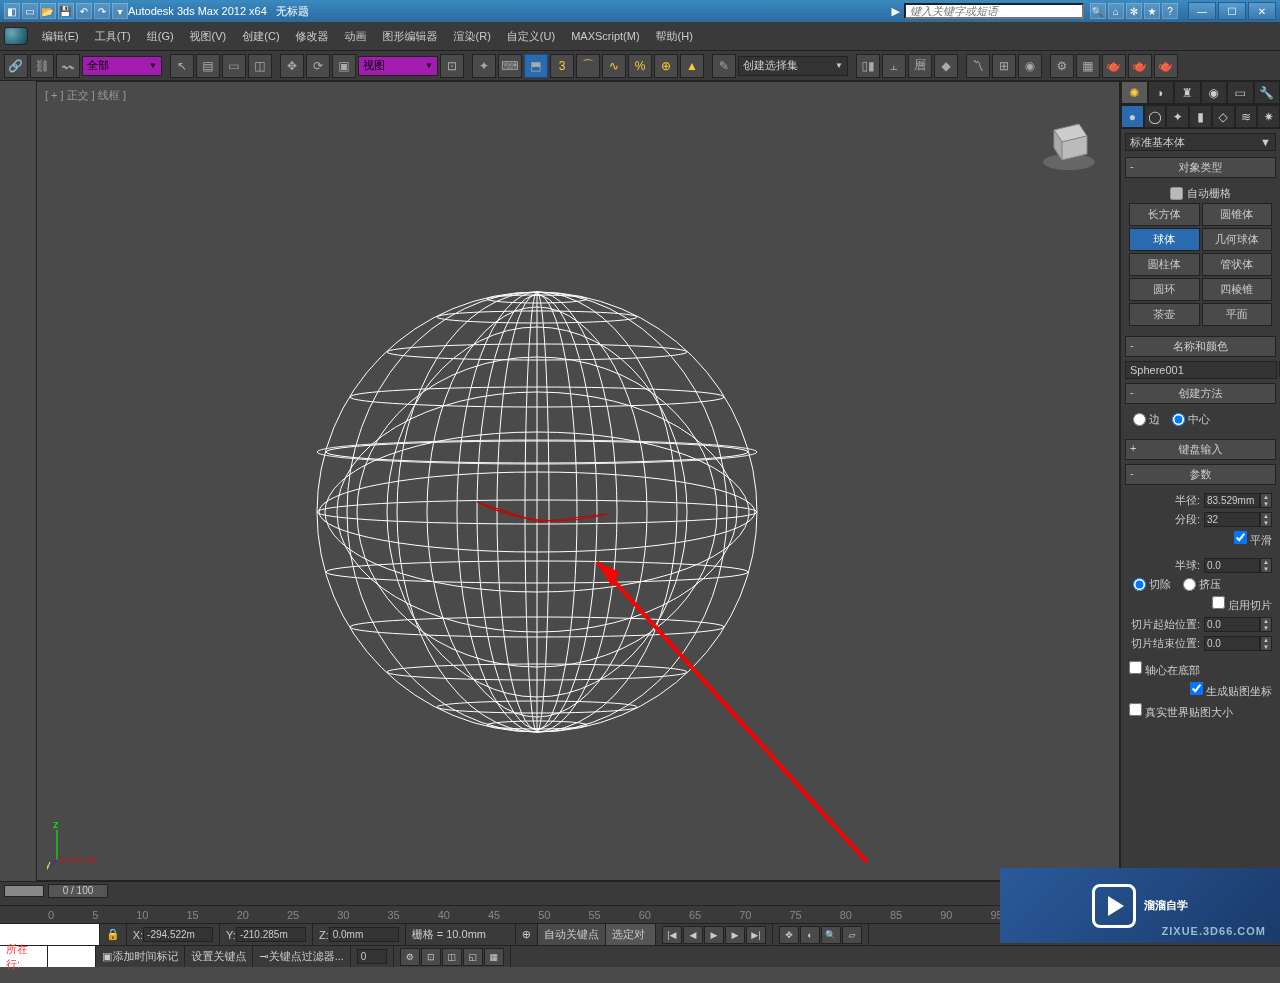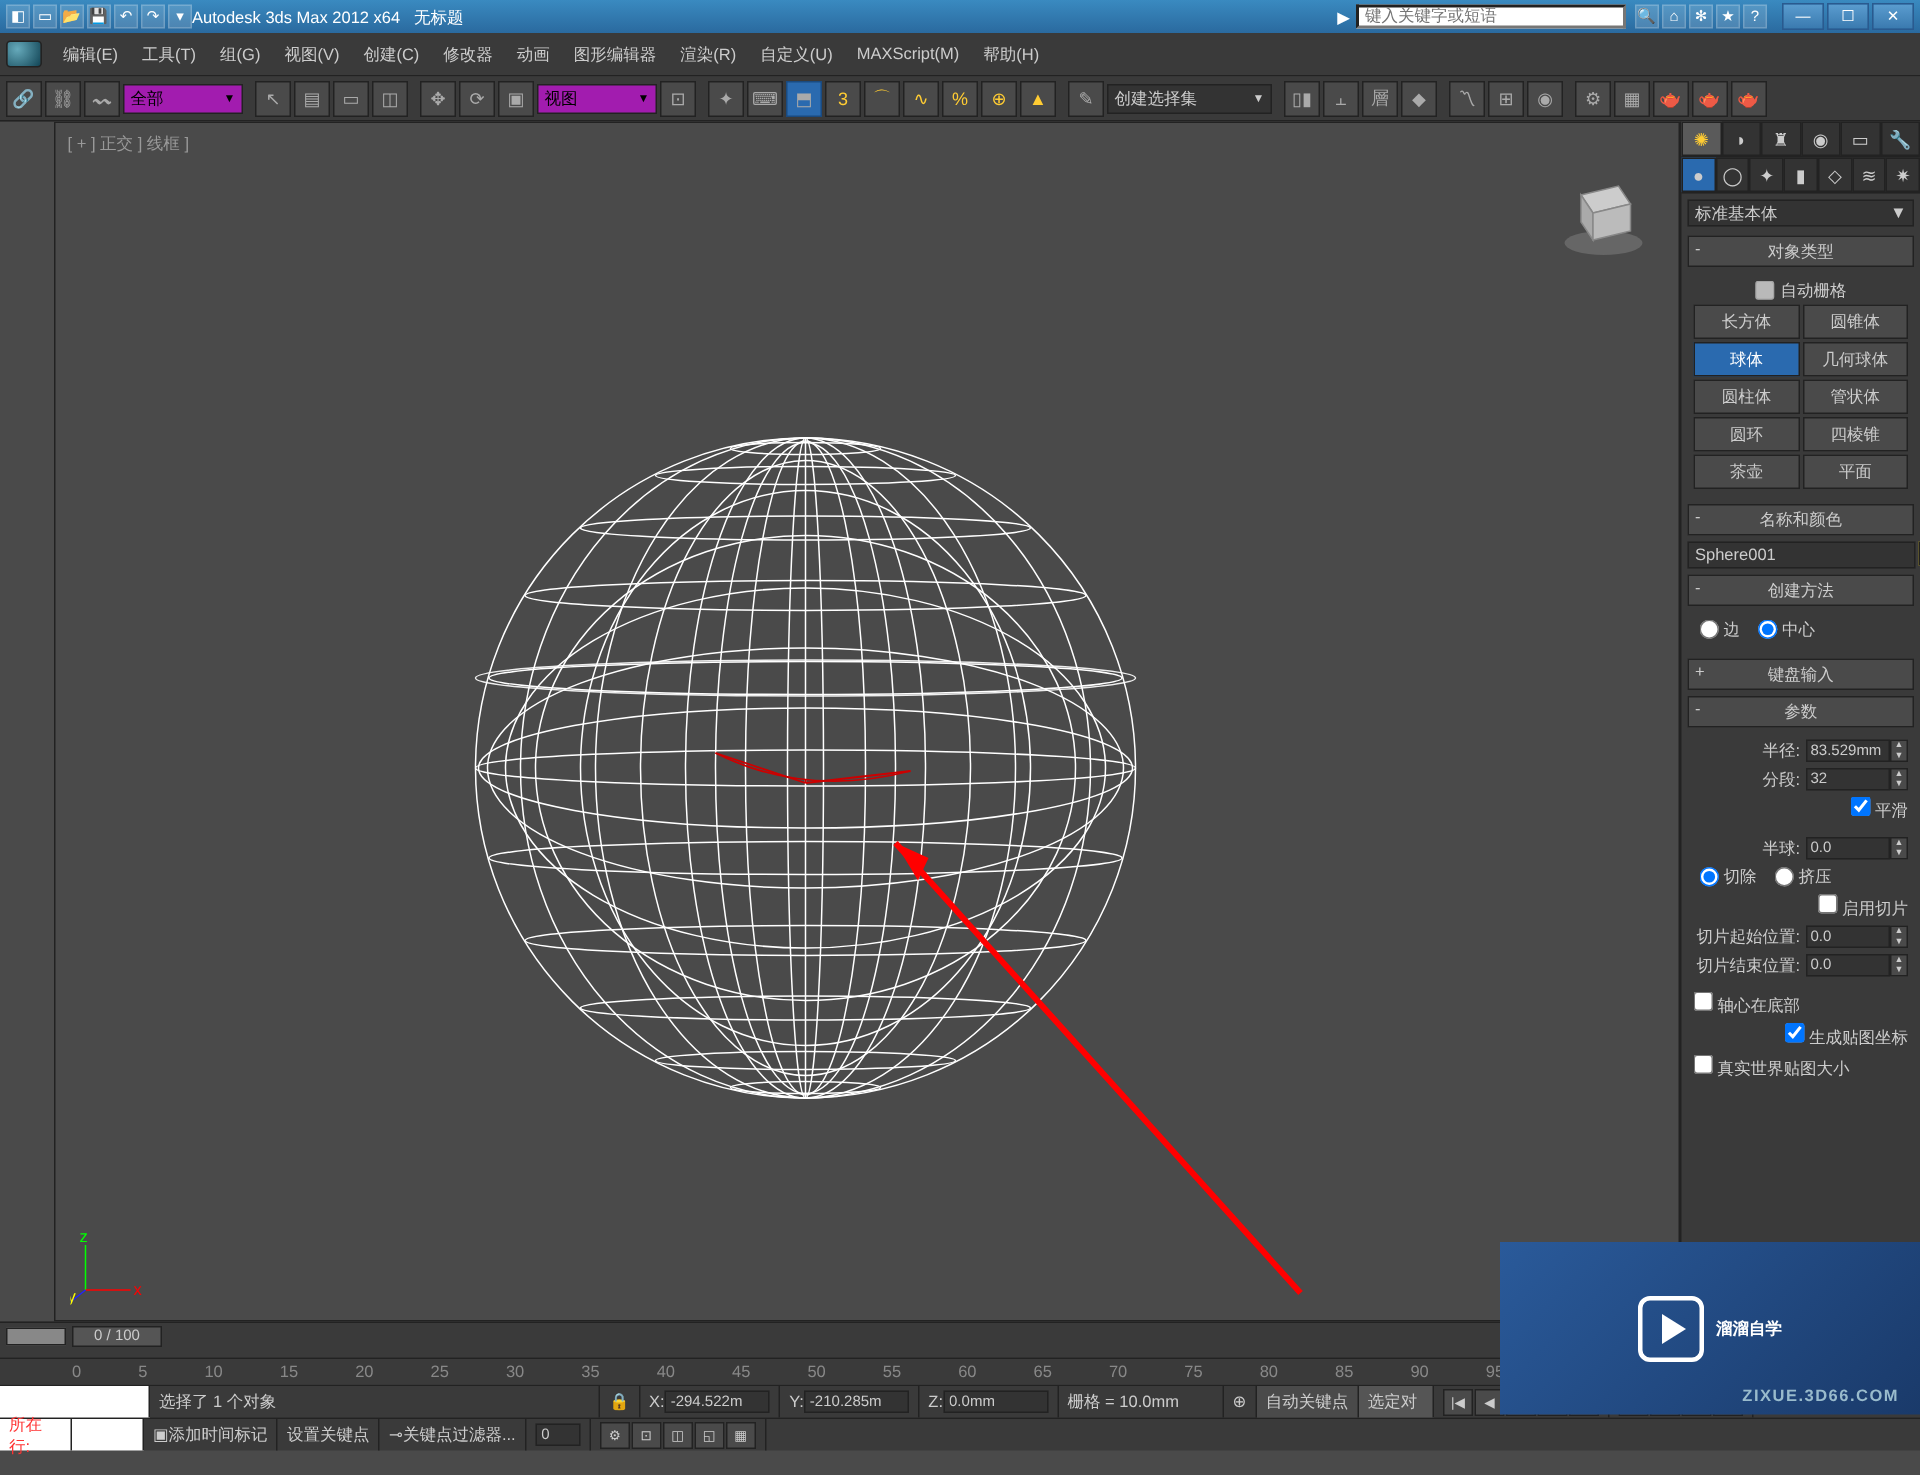--- a/index.html
+++ b/index.html
@@ -10,7 +10,7 @@
 .titlebar .qat { display: flex; gap: 2px; }
 .titlebar .qat span { width: 16px; height: 16px; background: rgba(255,255,255,0.15); border: 1px solid rgba(255,255,255,0.2); display:flex; align-items:center; justify-content:center; font-size:10px; }
 .titlebar .title { flex: 1; text-align: left; }
-.titlebar .search { width: 180px; height: 16px; background: #fff; color: #888; padding: 0 4px; }
+.titlebar .search { width: 180px; height: 16px; background: #fff; color: #888; padding: 0 4px; font-style: italic; }
 .titlebar .winbtns { display: flex; margin-left: 8px; }
 .titlebar .winbtns span { width: 28px; height: 18px; background: linear-gradient(#5a9ccf,#3a7aaf); border:1px solid #2a5a8f; margin-left:2px; display:flex; align-items:center; justify-content:center; color:#fff; font-size:10px; }
 

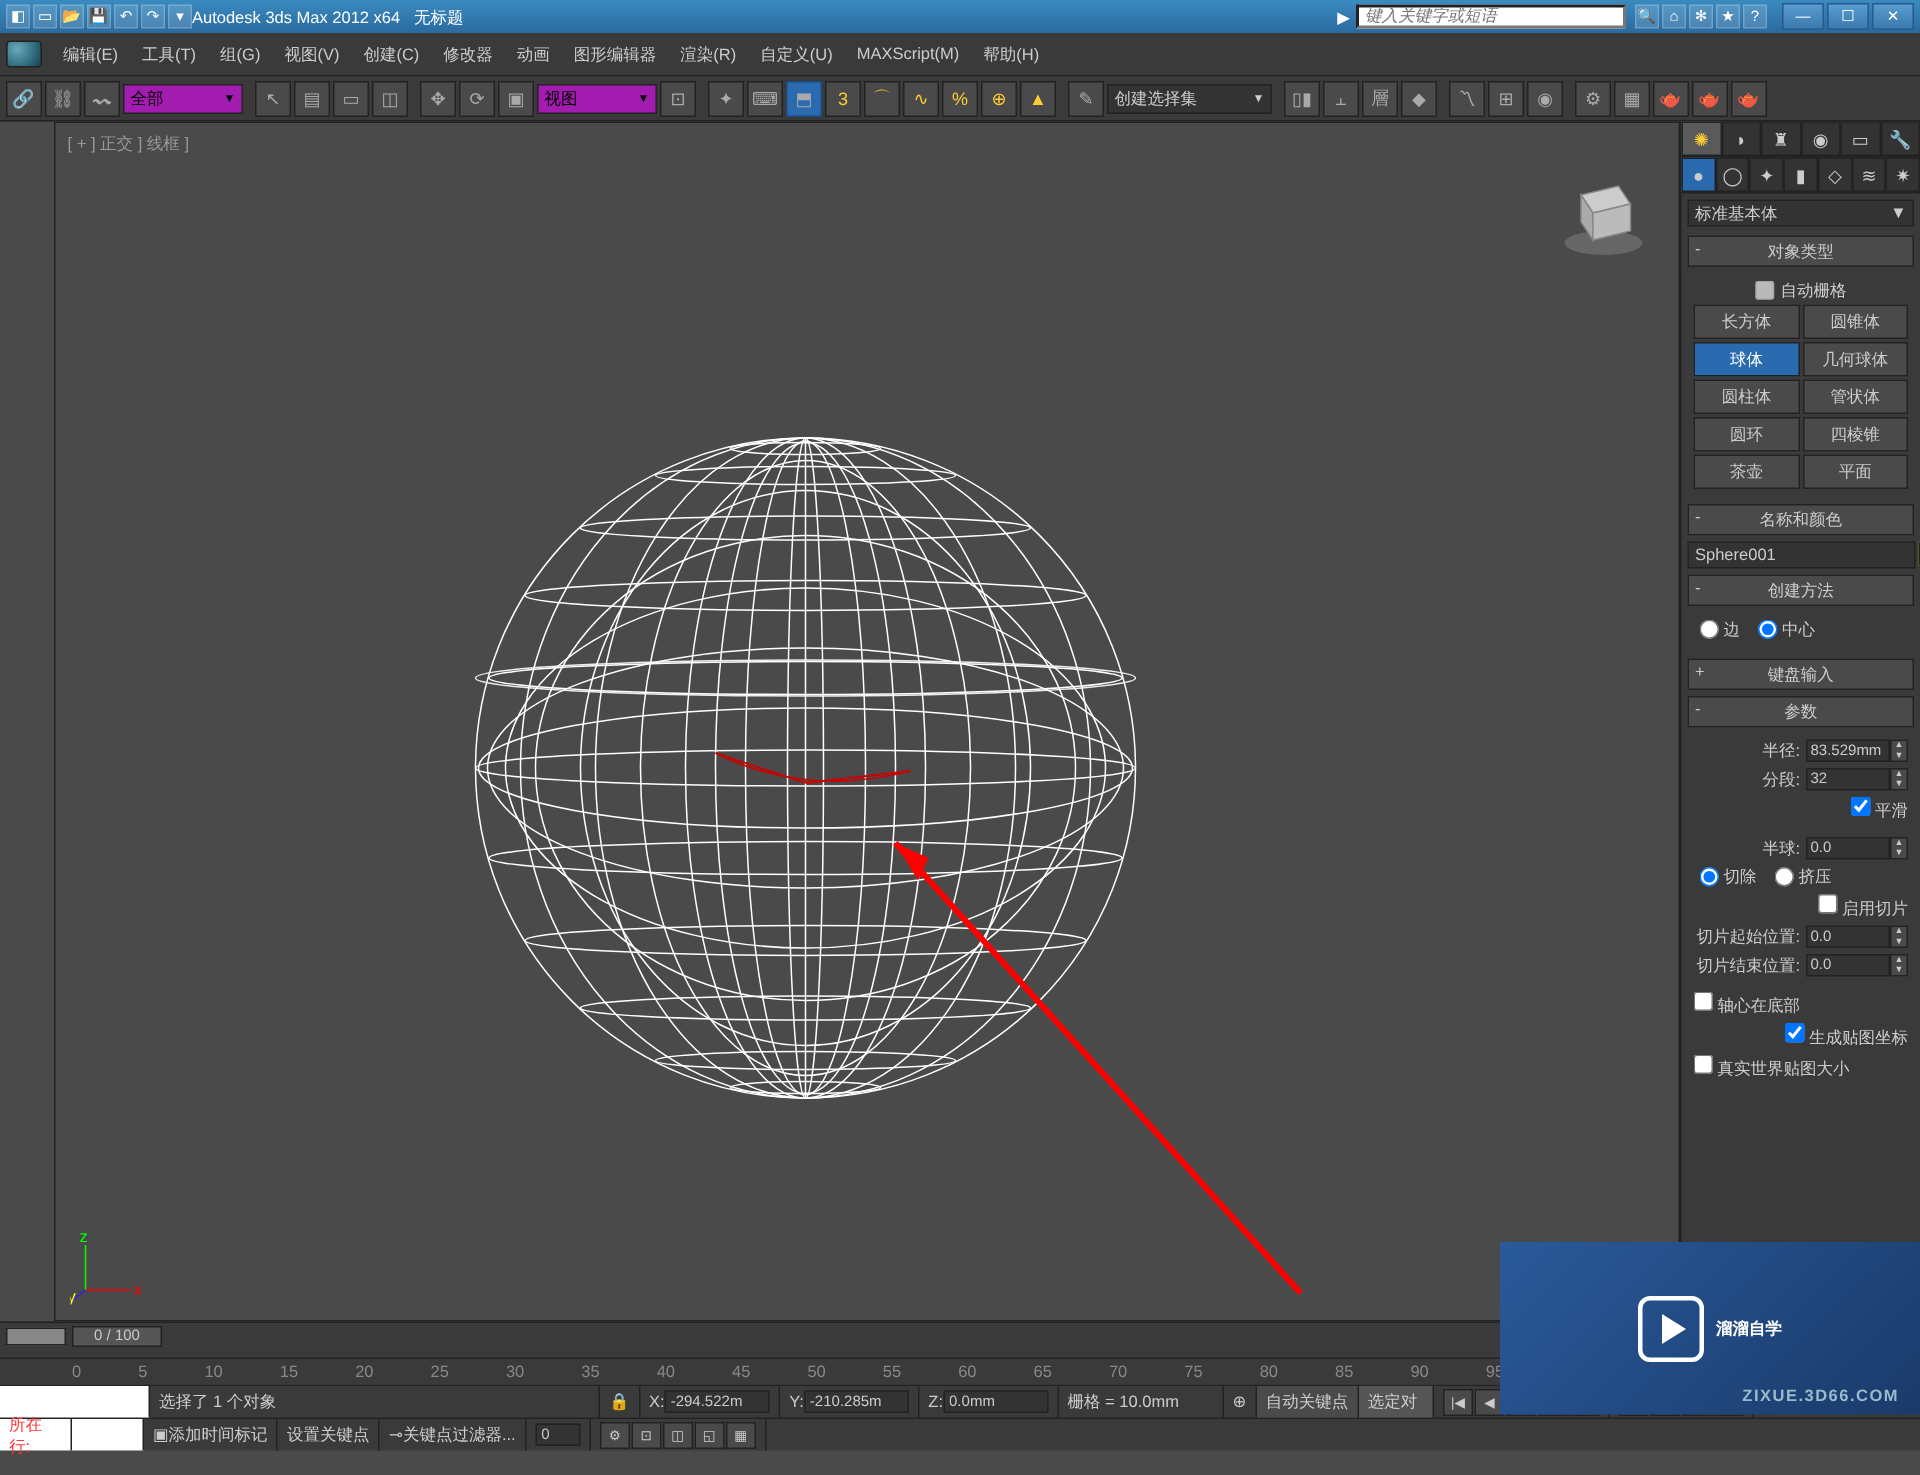--- a/index.html
+++ b/index.html
@@ -75,7 +75,7 @@
 .statusbar .playbtns { display:flex; gap:1px; }
 .statusbar .playbtns span { width:20px; height:18px; background:#4a4a4a; border:1px solid #222; display:flex; align-items:center; justify-content:center; font-size:9px; }
 
-.watermark { position:absolute; bottom:40px; right:0; width:280px; height:115px; background: linear-gradient(135deg, #2a5a9a, #1a3a6a); display:flex; align-items:center; justify-content:center; color:#fff; font-size:28px; font-weight:bold; gap:8px; }
+.watermark { position:absolute; bottom:40px; right:0; width:280px; height:75px; background: linear-gradient(135deg, #2a5a9a, #1a3a6a); display:flex; align-items:center; justify-content:center; color:#fff; font-size:28px; font-weight:bold; gap:8px; }
 .watermark .small { font-size:11px; position:absolute; bottom:6px; right:14px; color:#9bc; letter-spacing:1px; }
 .watermark .play { width:44px; height:44px; border:3px solid #fff; border-radius:8px; display:flex; align-items:center; justify-content:center; }
 .watermark .play::after { content:""; border-left:16px solid #fff; border-top:10px solid transparent; border-bottom:10px solid transparent; margin-left:4px; }

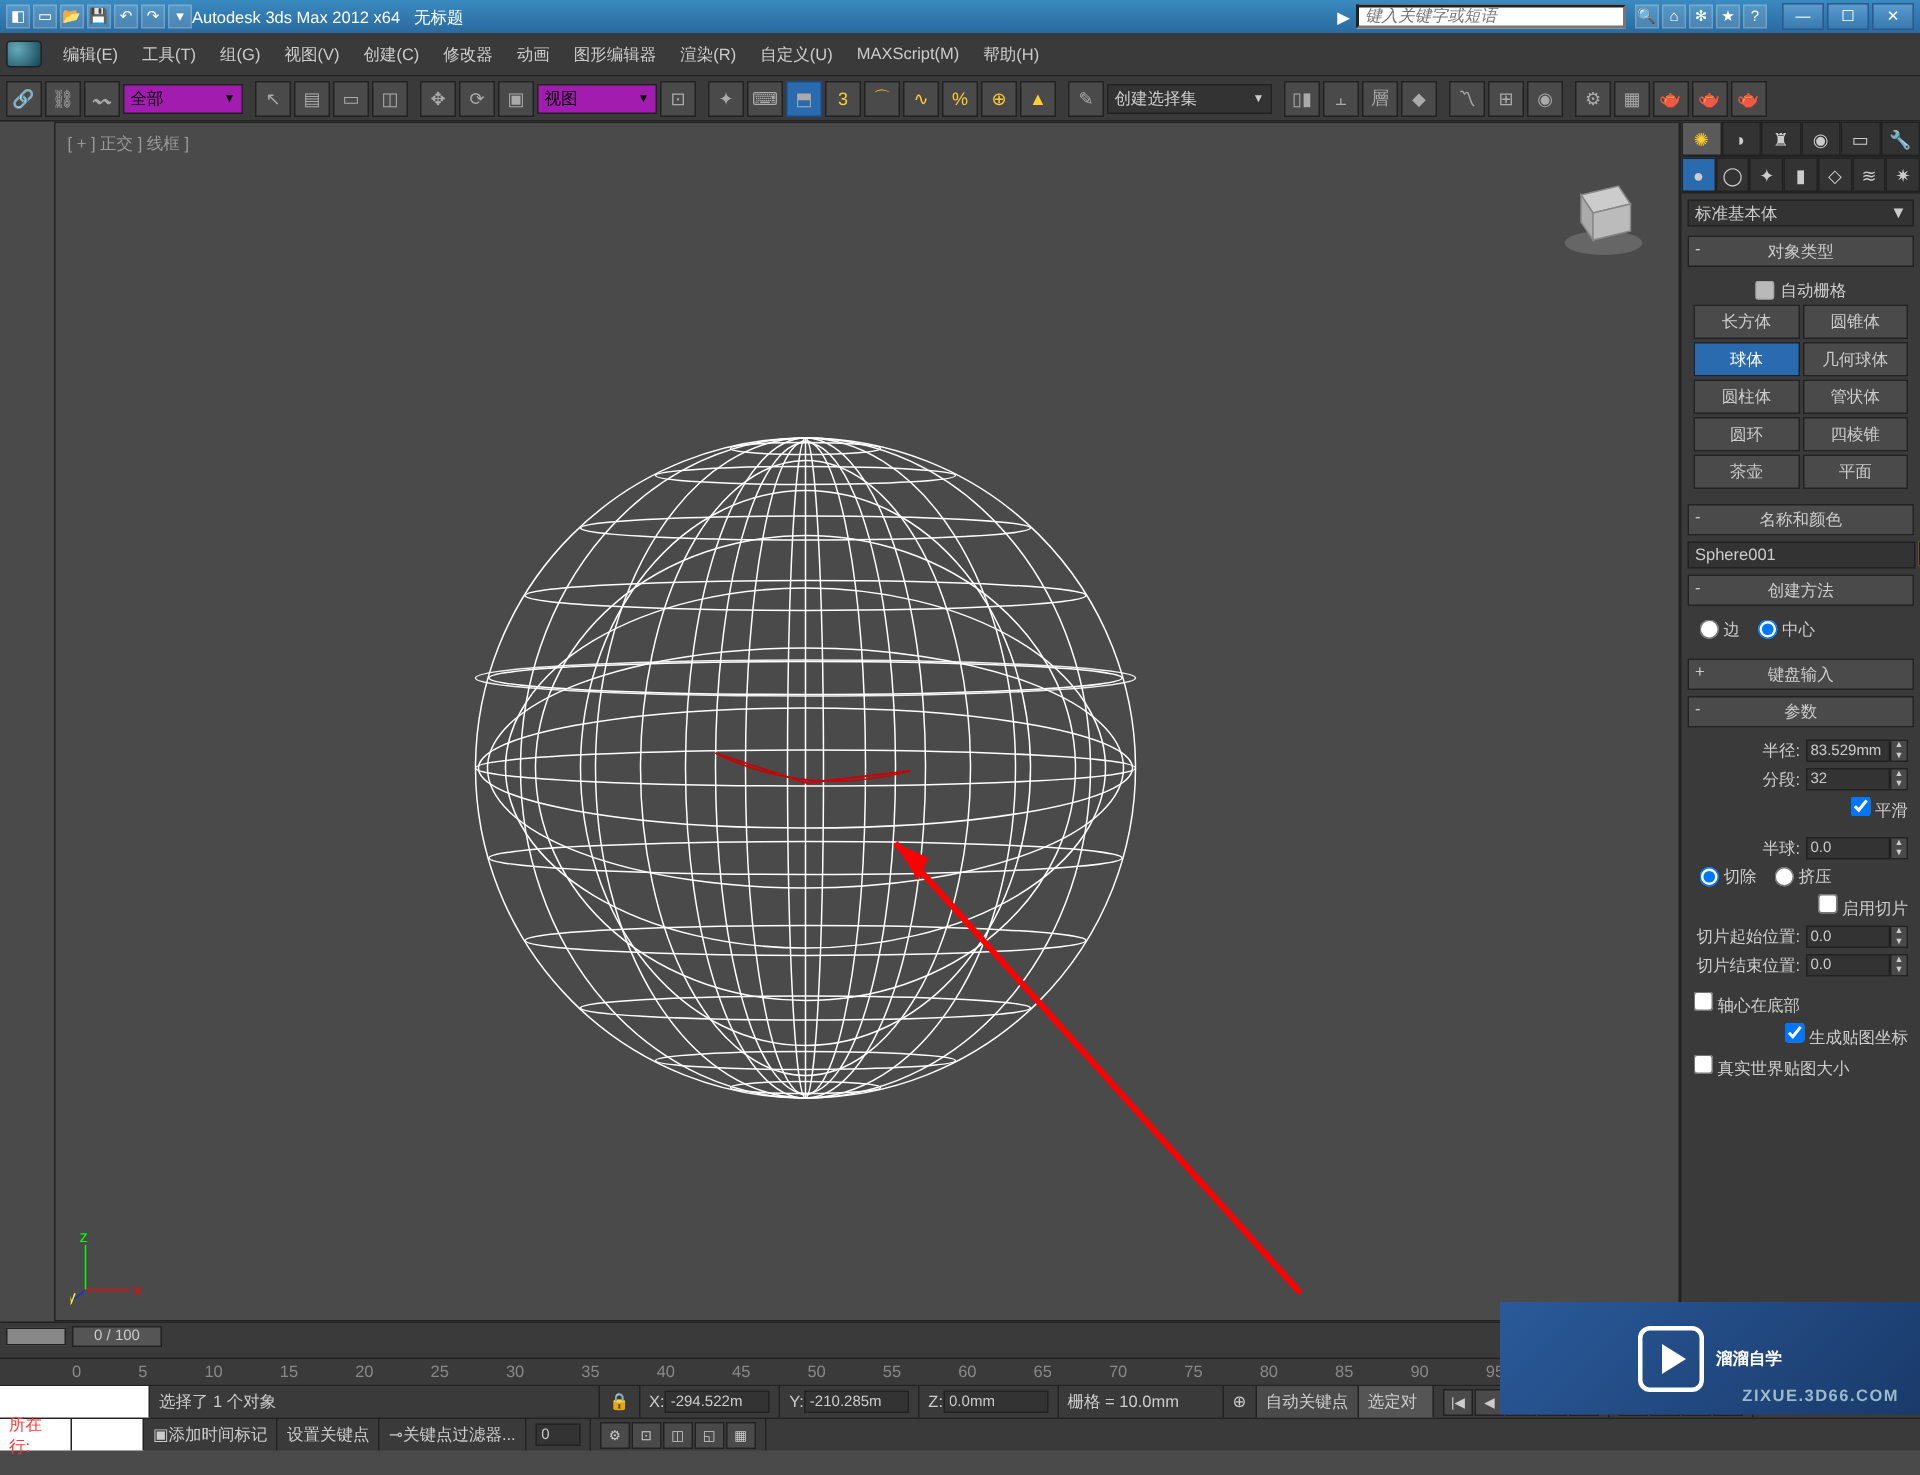--- a/index.html
+++ b/index.html
@@ -428,7 +428,6 @@
 
 <div class="statusbar">
   <div class="cell" style="width:100px;background:#fff"></div>
-  <div class="cell" style="flex:0 0 300px">选择了 1 个对象</div>
   <div class="cell">
       <span>🔒</span>
     </div>

